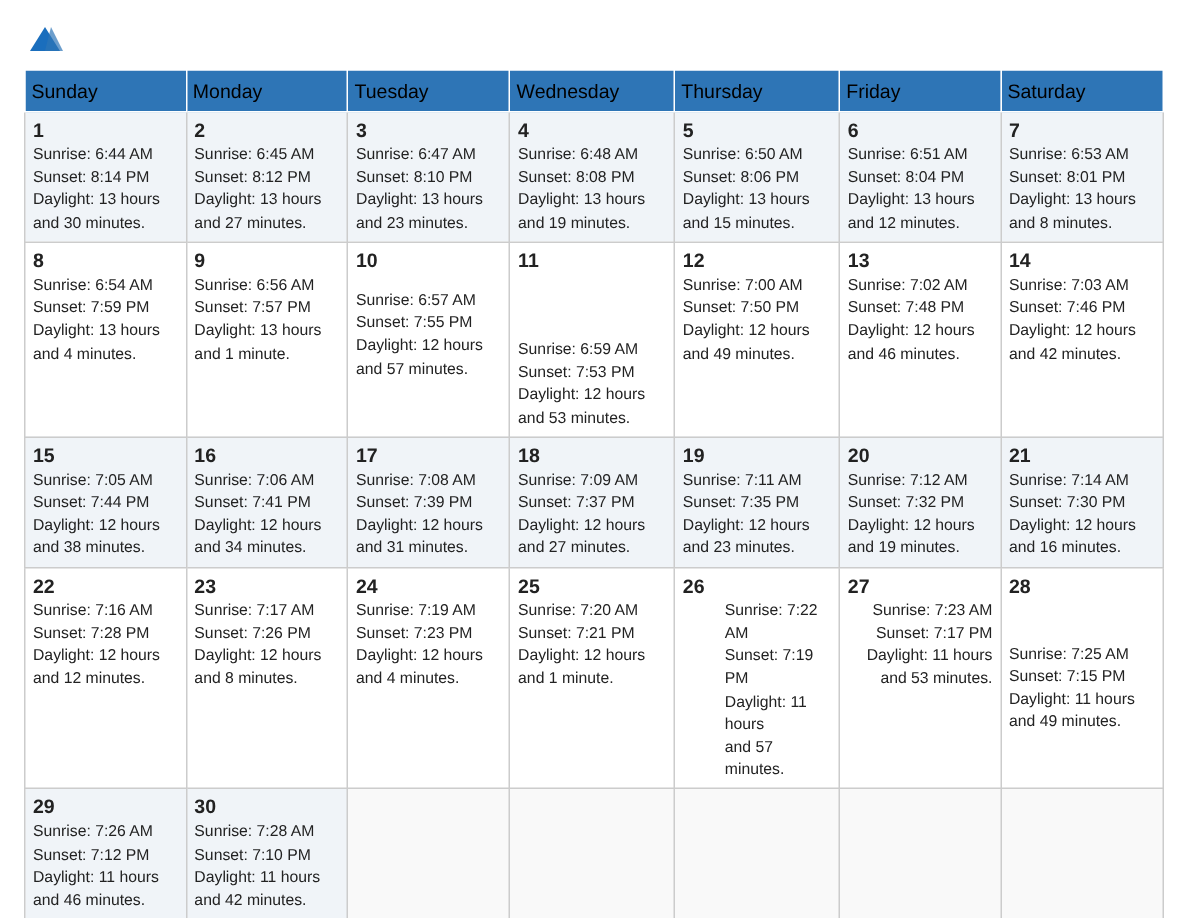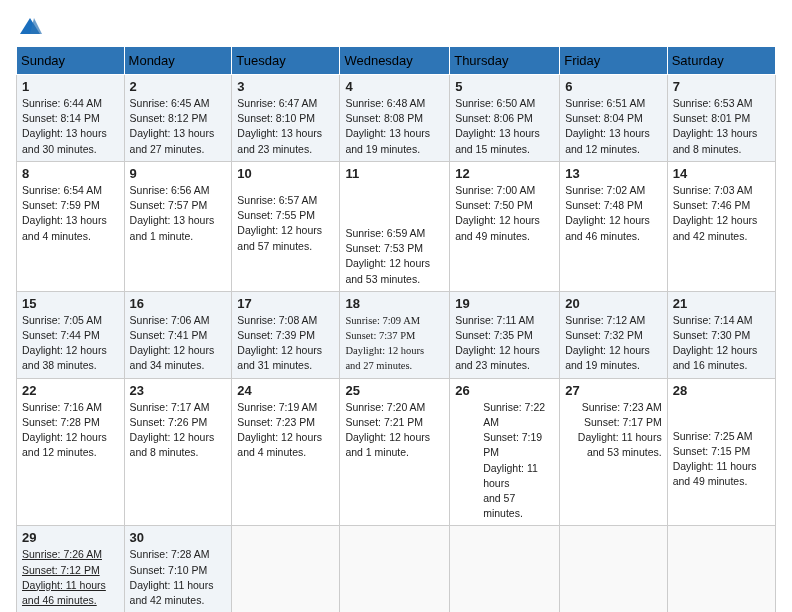--- a/index.html
+++ b/index.html
@@ -257,7 +257,7 @@
         </td>
         <td>
           <span class="day-num">18</span>
-          <div class="day-info" style="white-space: pre-line; font-family: Liberation Serif, serif;">Sunrise: 7:09 AM
+          <div class="day-info" style="white-space: pre-line;">Sunrise: 7:09 AM
 Sunset: 7:37 PM
 Daylight: 12 hours
 and 27 minutes.</div>

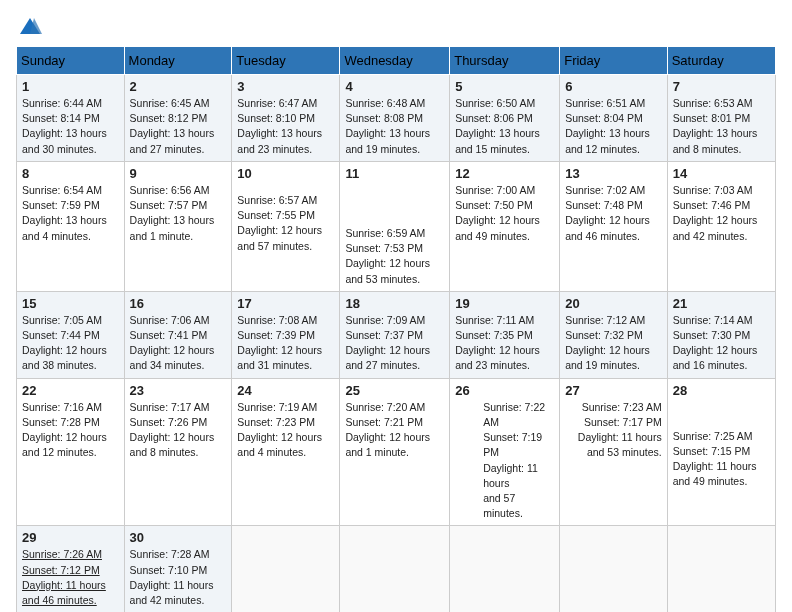--- a/index.html
+++ b/index.html
@@ -338,7 +338,7 @@
       <tr>
         <td>
           <span class="day-num">29</span>
-          <div class="day-info" style="white-space: pre-line; text-decoration: underline;">Sunrise: 7:26 AM
+          <div class="day-info" style="white-space: pre-line;">Sunrise: 7:26 AM
 Sunset: 7:12 PM
 Daylight: 11 hours
 and 46 minutes.</div>

